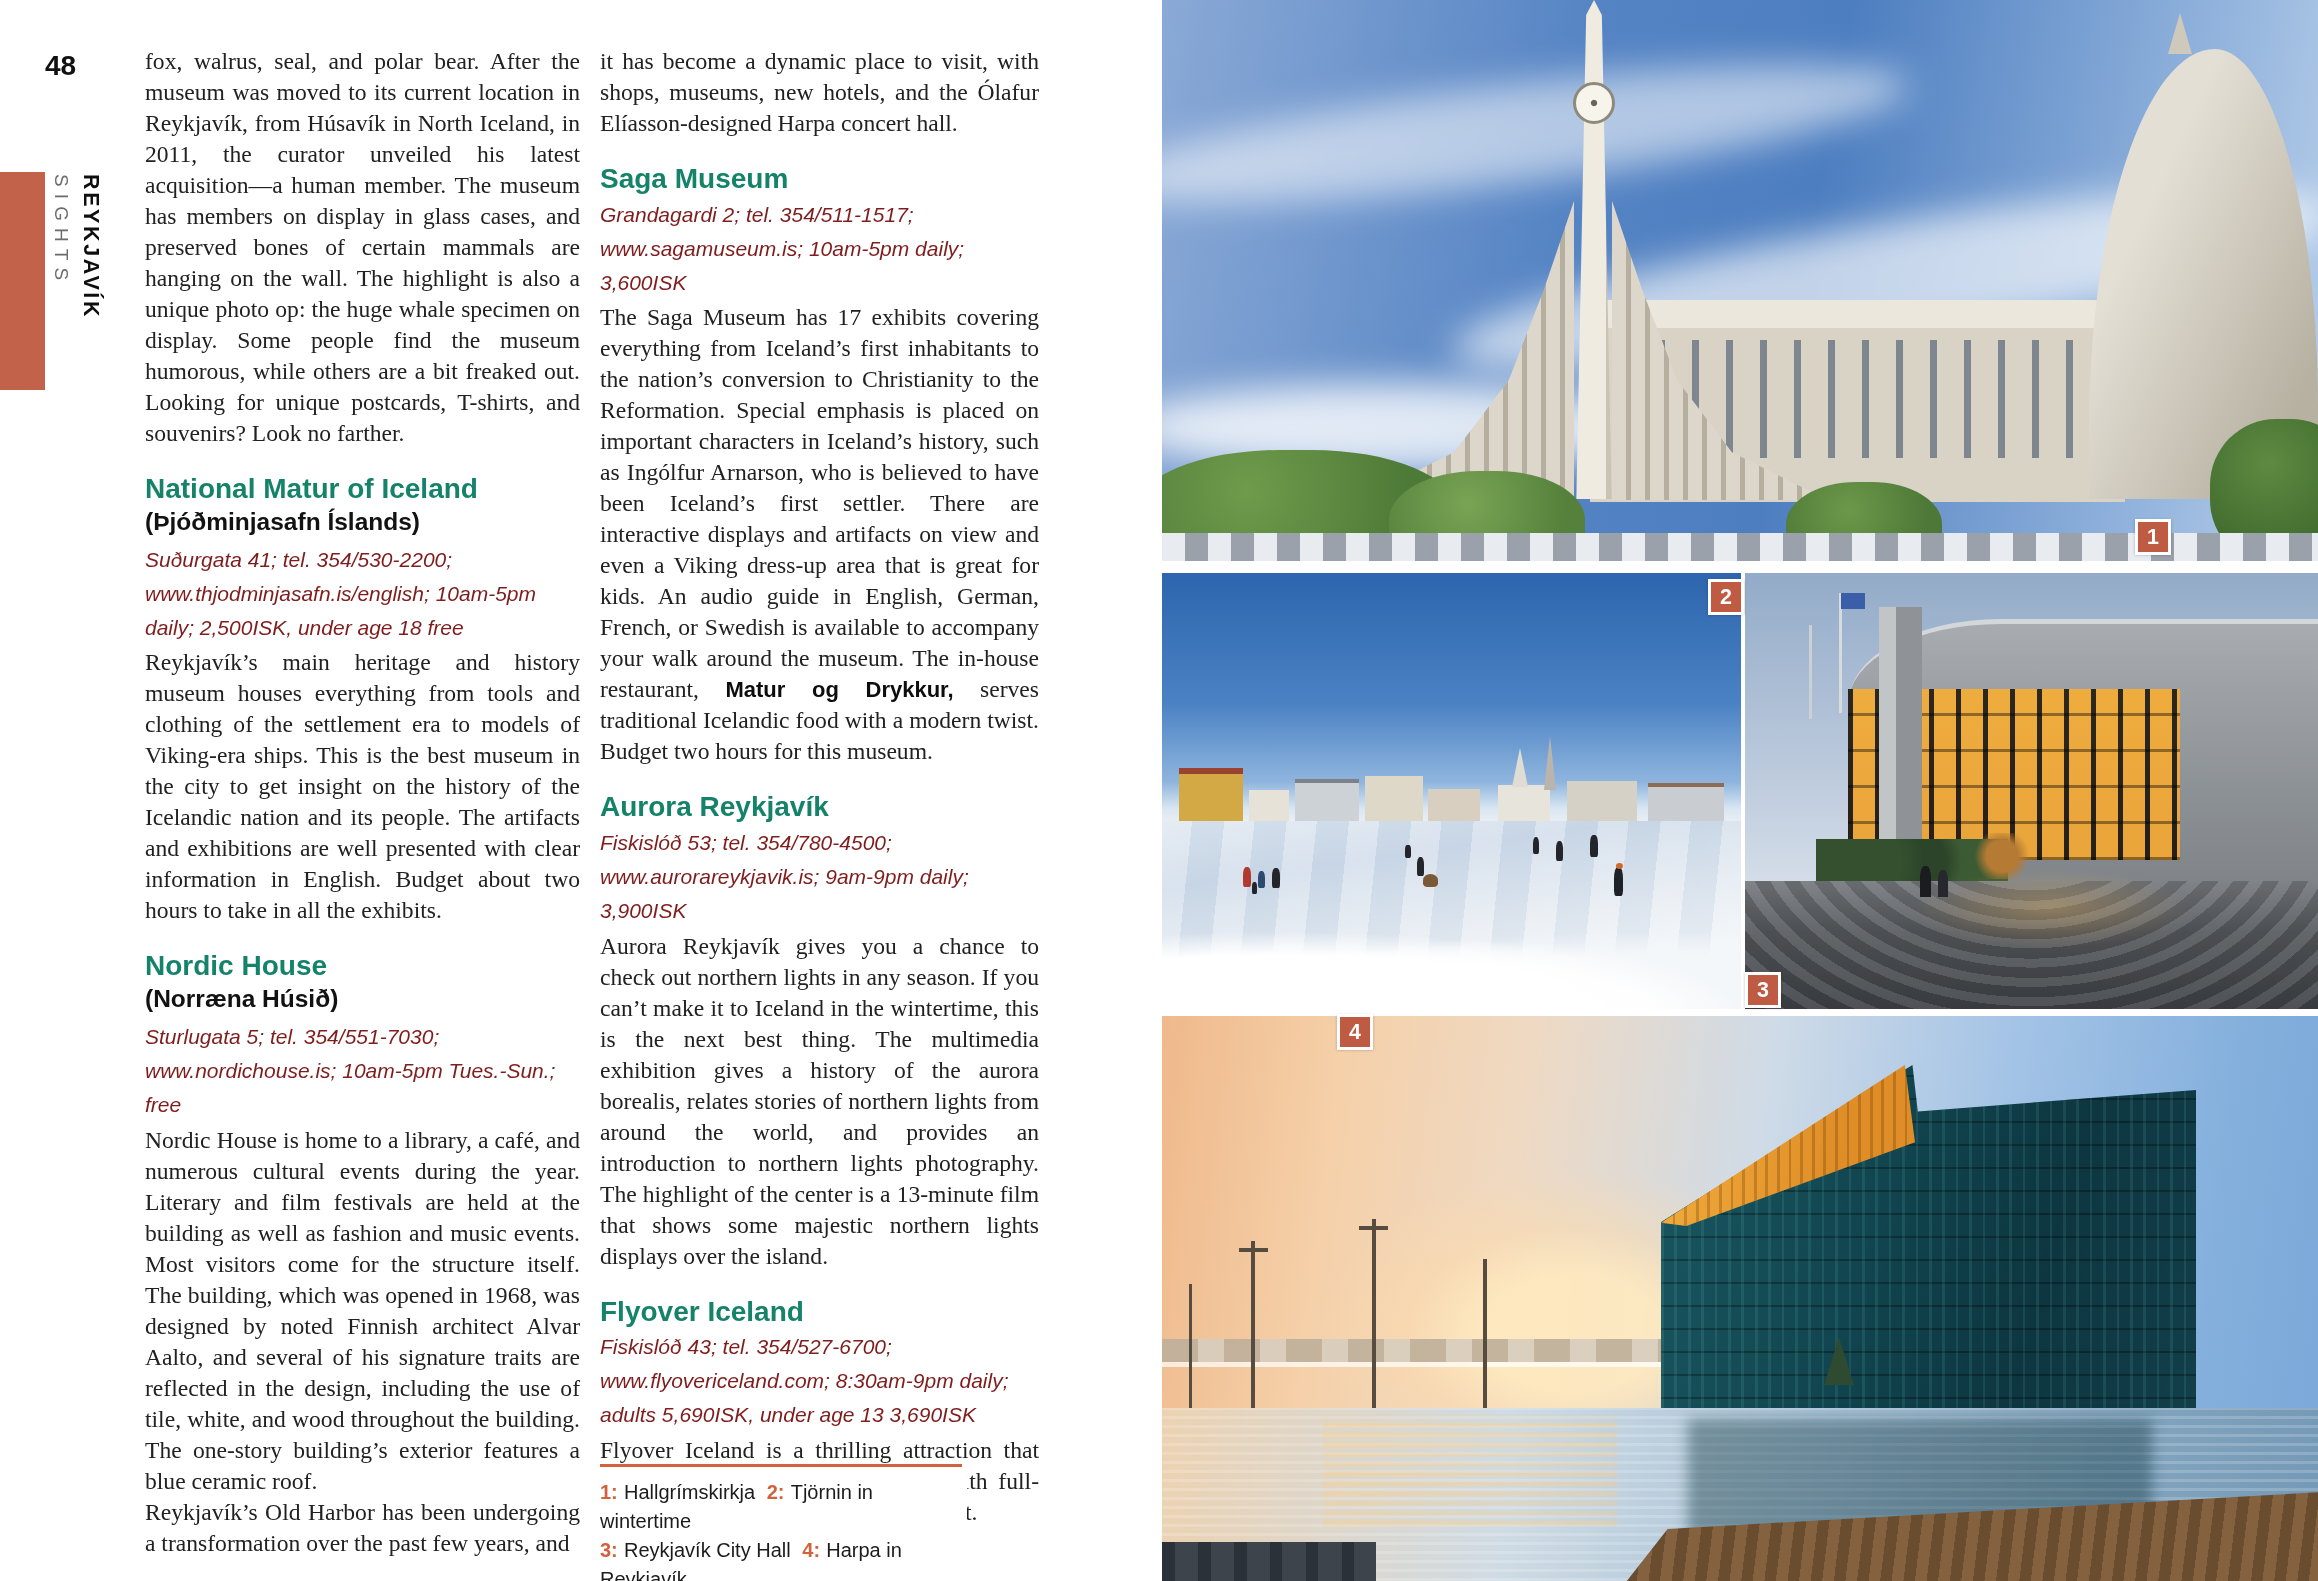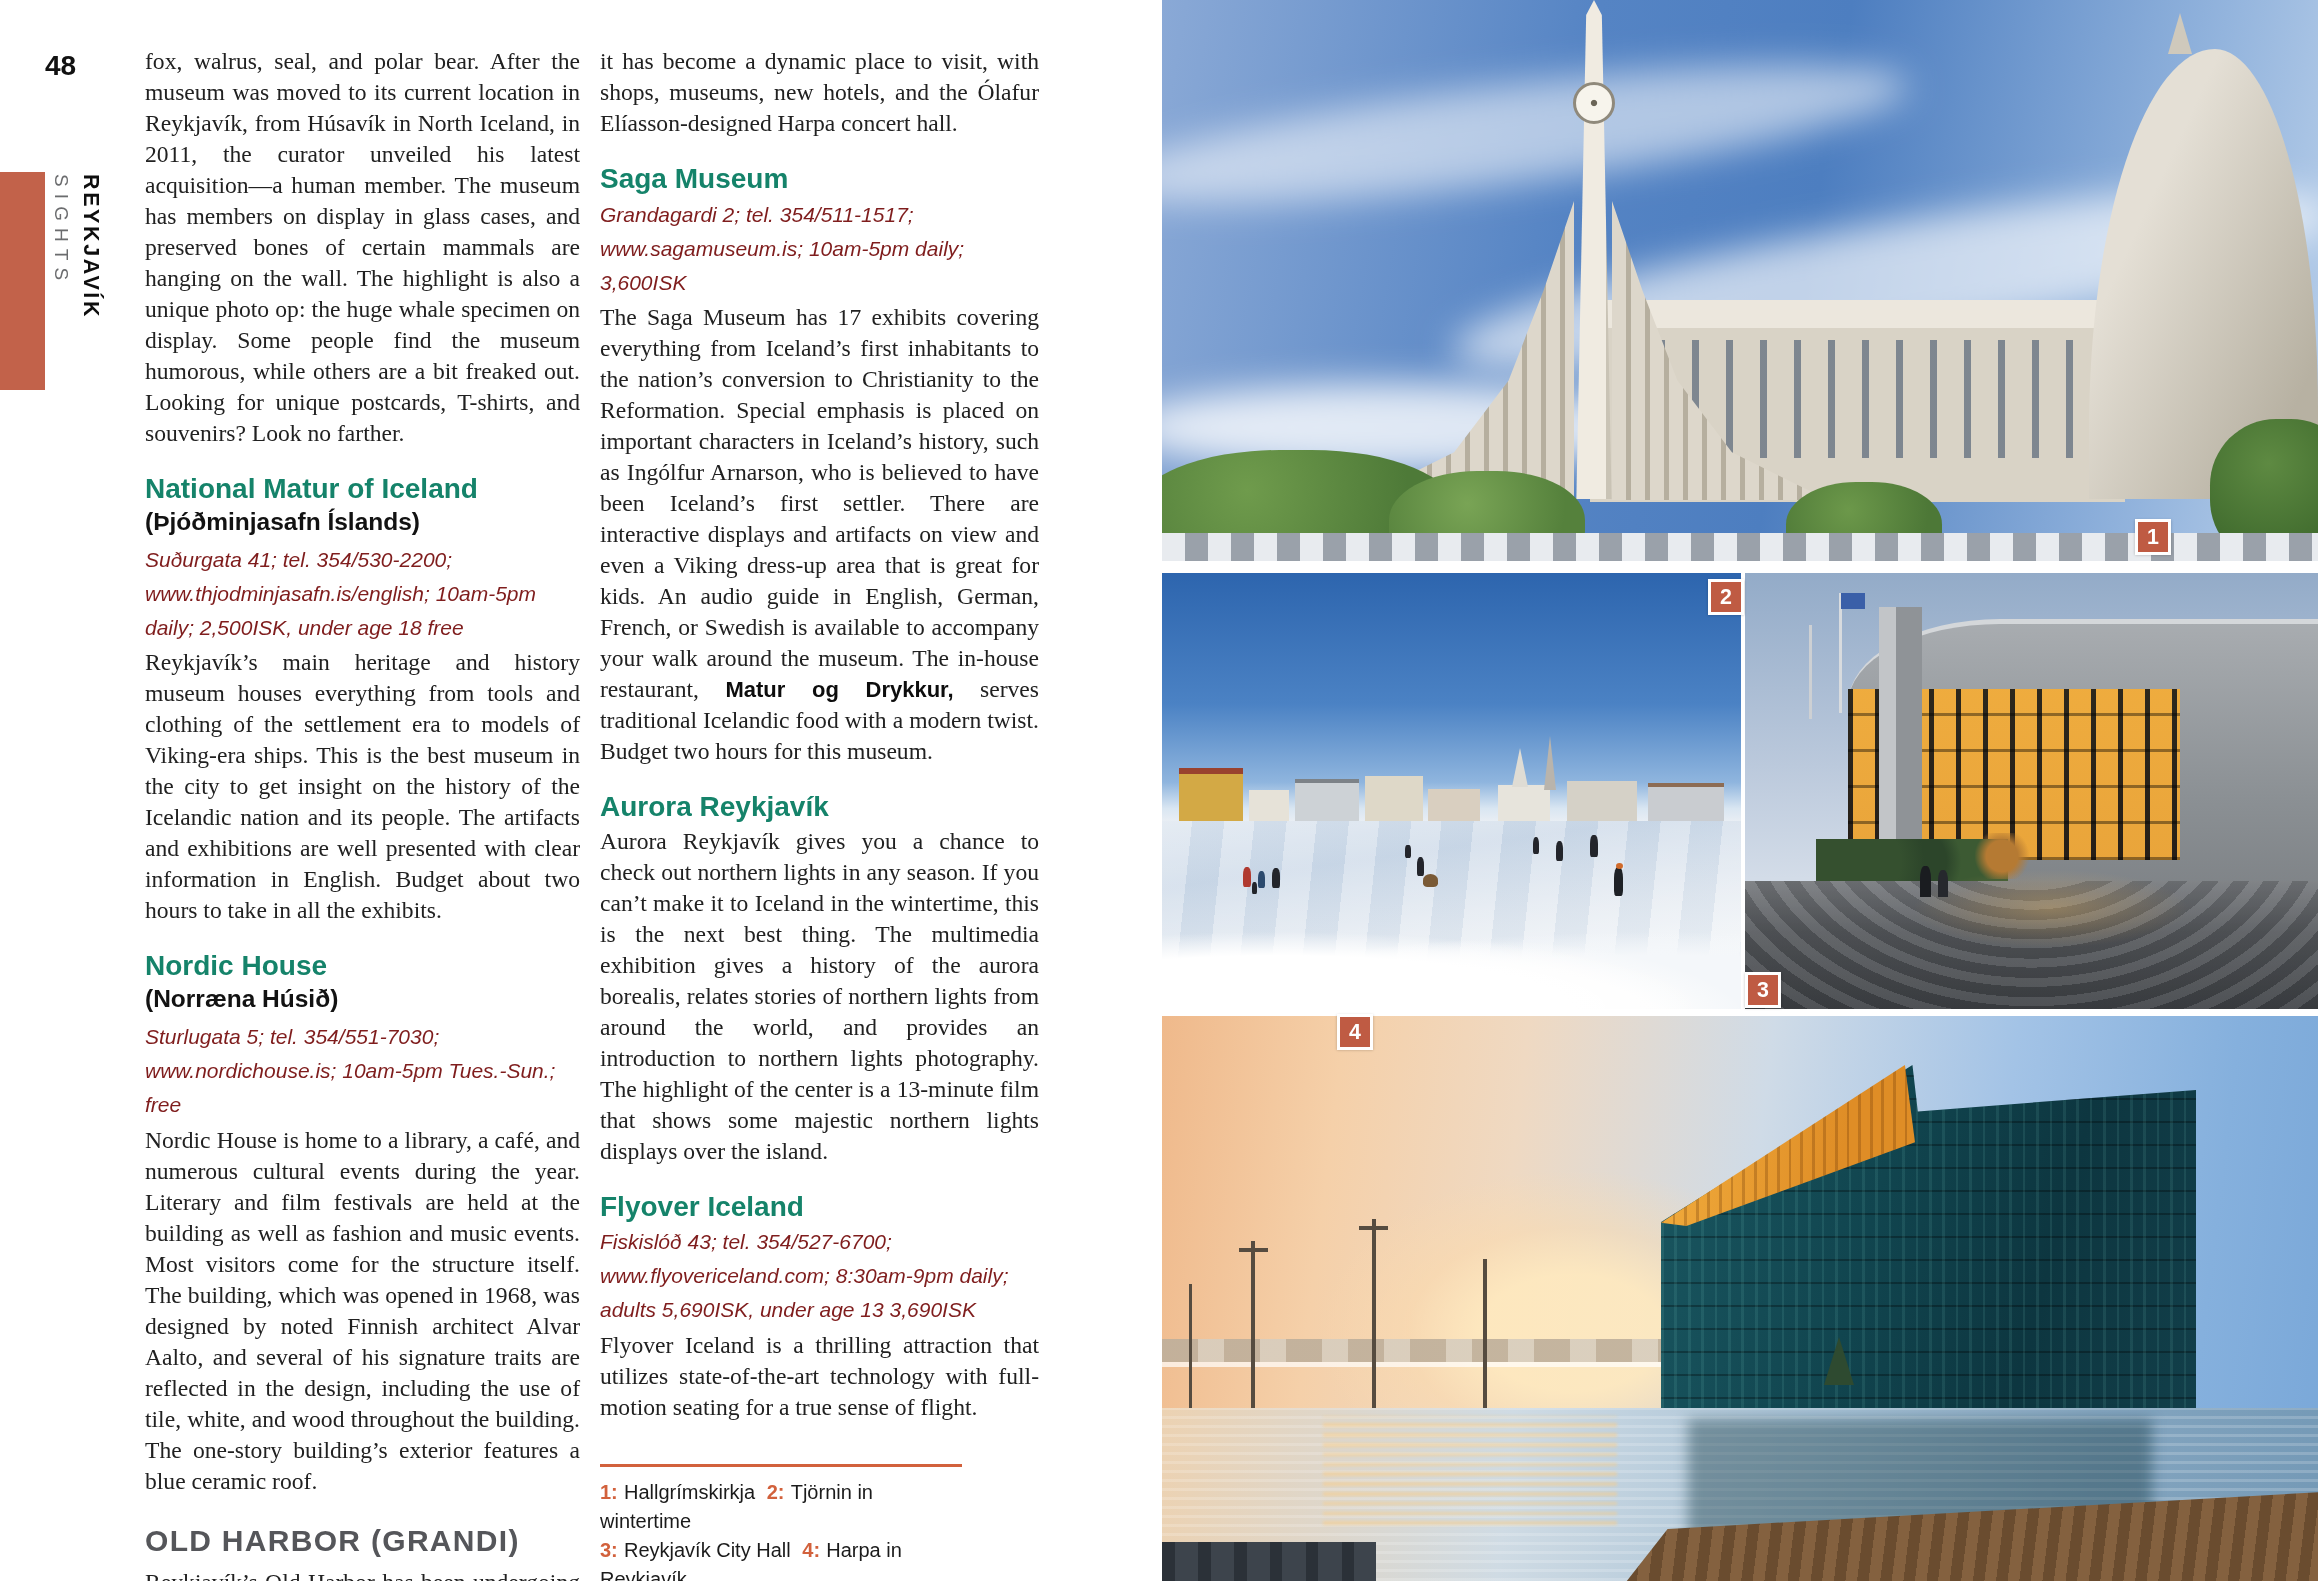--- a/index.html
+++ b/index.html
@@ -182,6 +182,7 @@
     <p class="body"><span>The Saga Museum has 17 exhibits covering everything from Iceland’s first inhabitants to the nation’s conversion to Christianity to the Reformation. Special emphasis is placed on important characters in Iceland’s history, such as Ingólfur Arnarson, who is believed to have been Iceland’s first settler. There are interactive displays and artifacts on view and even a Viking dress-up area that is great for kids. An audio guide in English, German, French, or Swedish is available to accompany your walk around the museum. The in-house restaurant, </span><strong class="runin">Matur og Drykkur,</strong><span> serves traditional Icelandic food with a modern twist. Budget two hours for this museum.</span></p>
 
     <h3 class="h-green">Aurora Reykjavík</h3>
+    <p class="details">Fiskislóð 53; tel. 354/780-4500; www.aurorareykjavik.is; 9am-9pm daily; 3,900ISK</p>
     <p class="body">Aurora Reykjavík gives you a chance to check out northern lights in any season. If you can’t make it to Iceland in the wintertime, this is the next best thing. The multimedia exhibition gives a history of the aurora borealis, relates stories of northern lights from around the world, and provides an introduction to northern lights photography. The highlight of the center is a 13-minute film that shows some majestic northern lights displays over the island.</p>
 
     <h3 class="h-green">Flyover Iceland</h3>

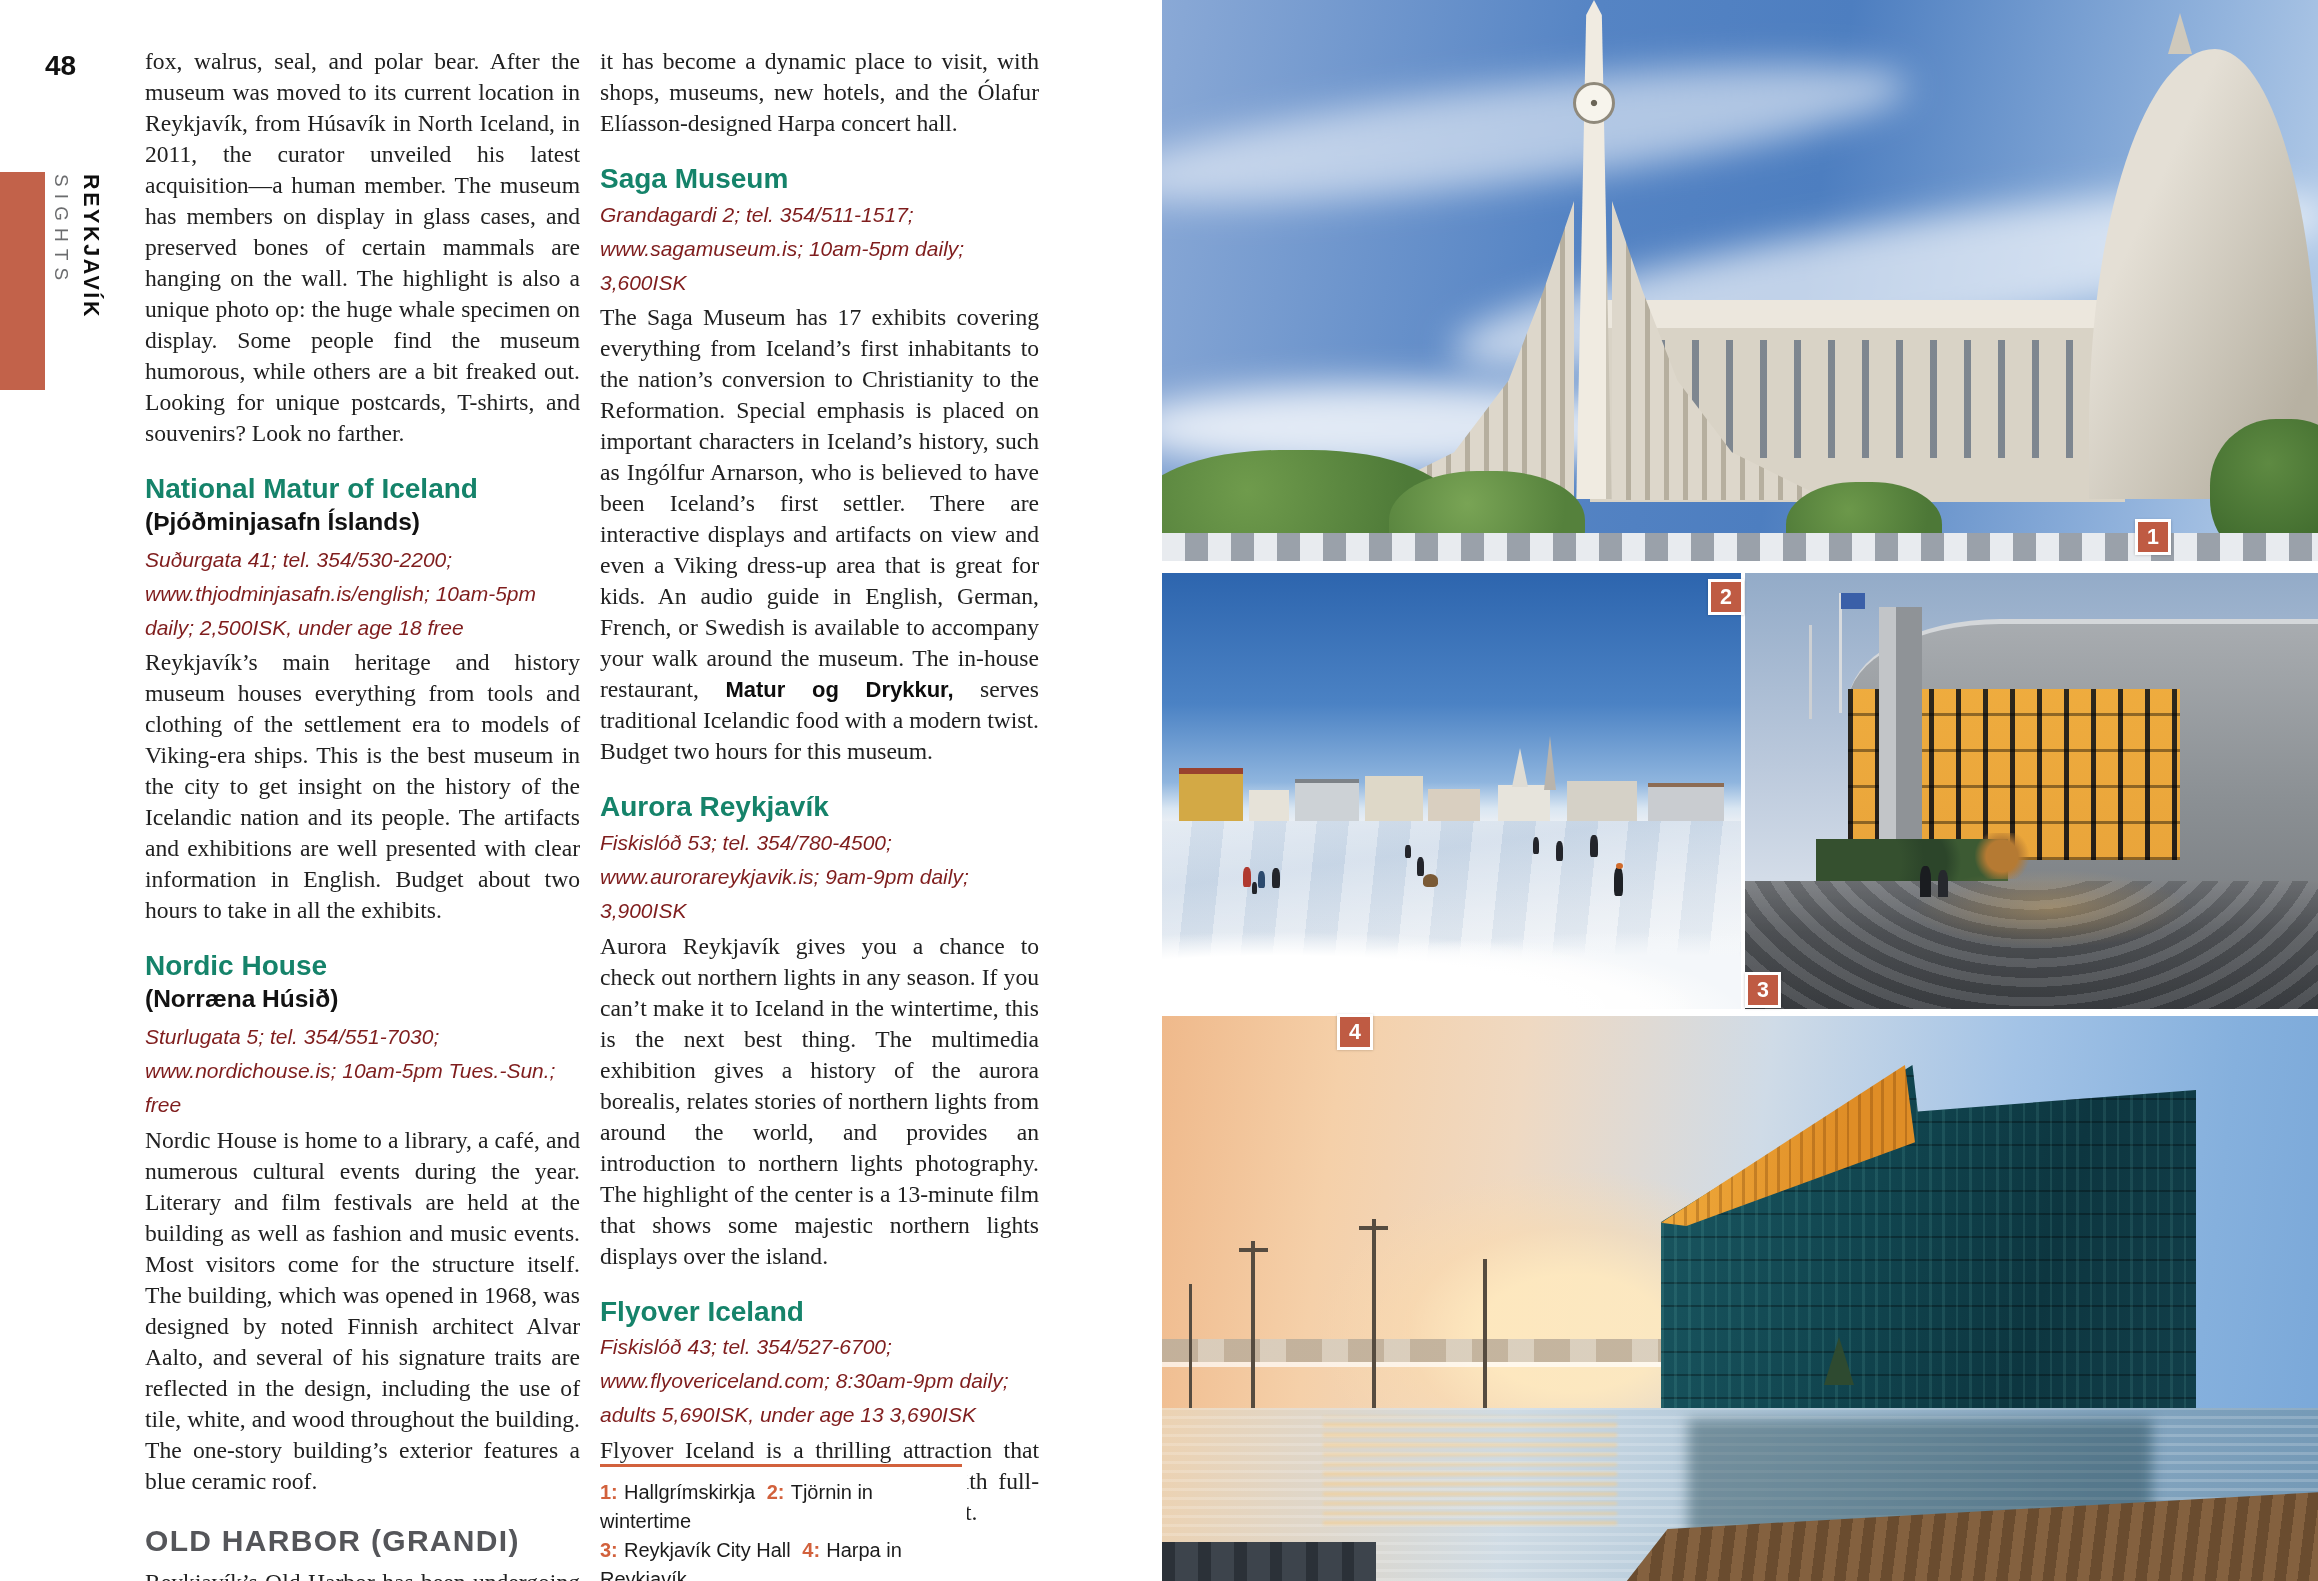--- a/index.html
+++ b/index.html
@@ -170,7 +170,6 @@
     <p class="details">Sturlugata 5; tel. 354/551-7030; www.nordichouse.is; 10am-5pm Tues.-Sun.; free</p>
     <p class="body">Nordic House is home to a library, a café, and numerous cultural events during the year. Literary and film festivals are held at the building as well as fashion and music events. Most visitors come for the structure itself. The building, which was opened in 1968, was designed by noted Finnish architect Alvar Aalto, and several of his signature traits are reflected in the design, including the use of tile, white, and wood throughout the building. The one-story building’s exterior features a blue ceramic roof.</p>
 
-    <h2 class="h-major">OLD HARBOR (GRANDI)</h2>
     <p class="body">Reykjavík’s Old Harbor has been undergoing a transformation over the past few years, and</p>
   </div>
 

